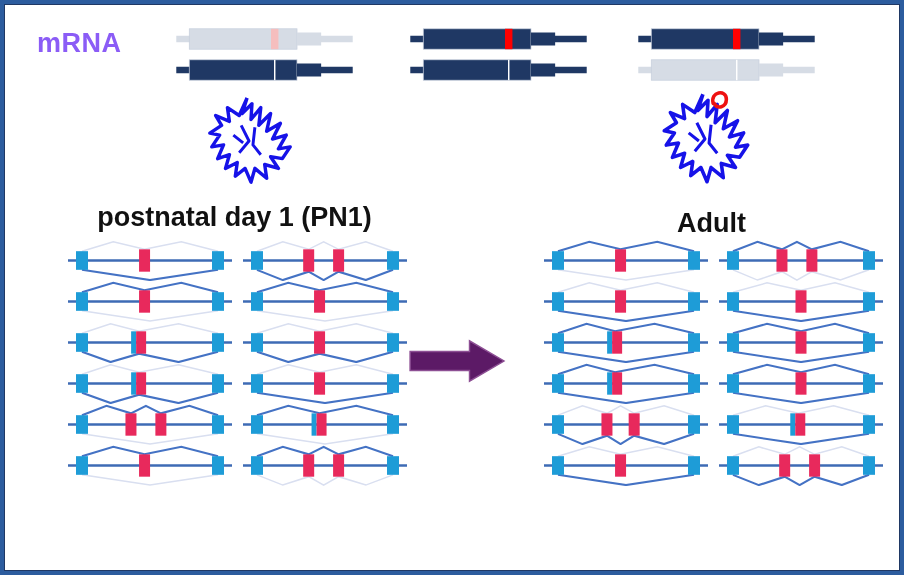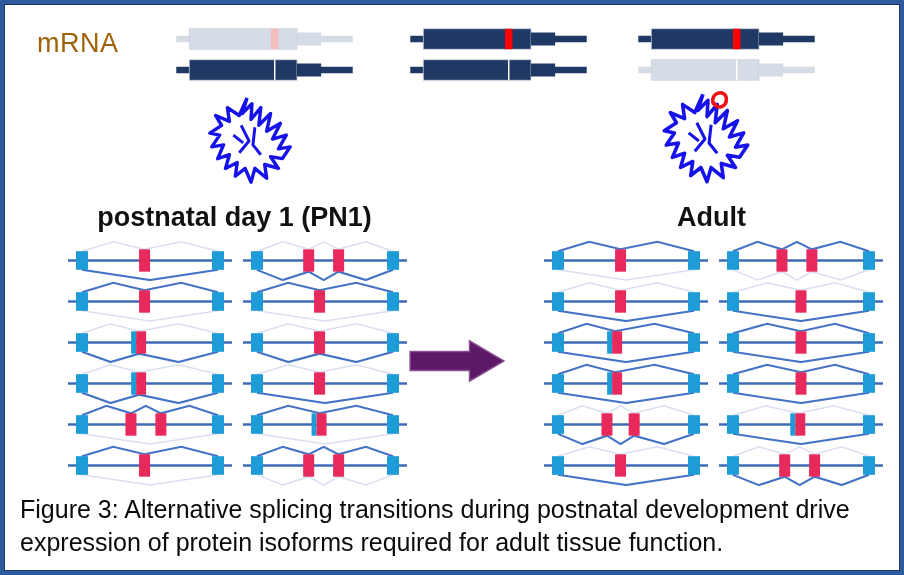--- a/index.html
+++ b/index.html
@@ -9,7 +9,7 @@
     font-family:"Liberation Sans", sans-serif;overflow:hidden;
   }
   .rowlabel{
-    position:absolute;font-weight:normal;font-size:27px;color:#a16207;
+    position:absolute;font-weight:bold;font-size:27px;color:#8b5cf6;
     letter-spacing:0.5px;
   }
   .mrna-label{left:33px;top:24px;}

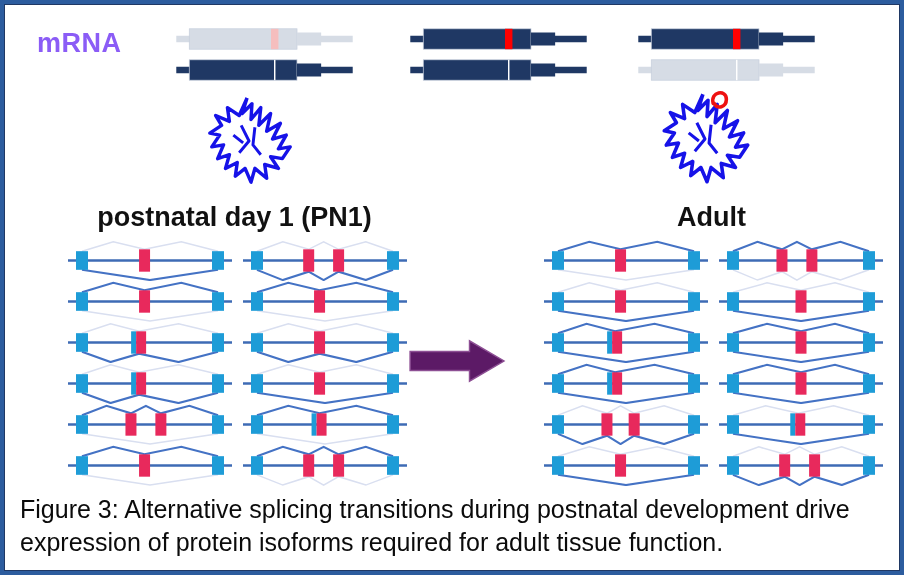--- a/index.html
+++ b/index.html
@@ -22,7 +22,7 @@
     font-size:27px;color:#111111;
   }
   .head-left{left:58px;top:198px;}
-  .head-right{left:535px;top:198px;}
+  .head-right{left:535px;top:204px;}
   .grid{
     position:absolute;display:grid;grid-template-columns:repeat(2,168px);
     column-gap:7px;row-gap:0px;

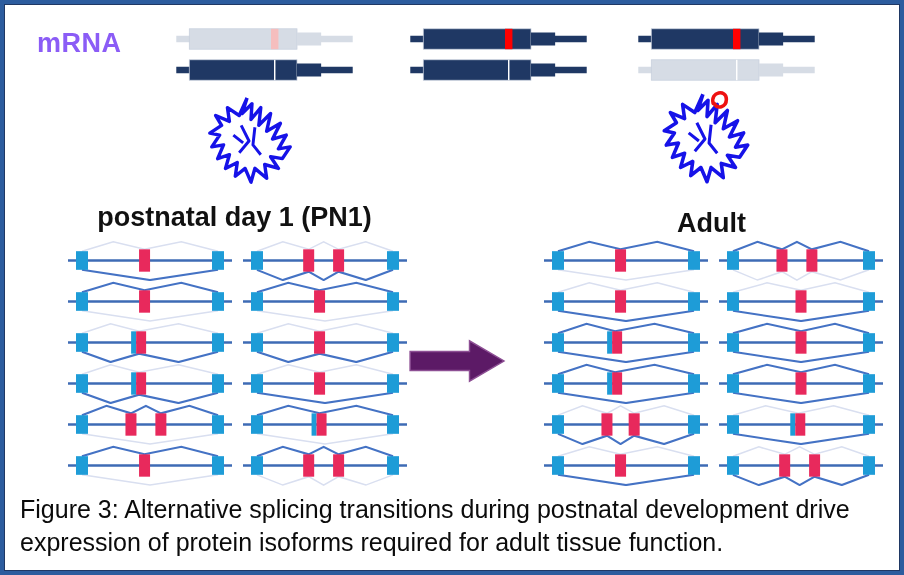--- a/index.html
+++ b/index.html
@@ -318,7 +318,6 @@
     </svg>
   </div>
 
-  <div class="caption">Figure 3: Alternative splicing transitions during postnatal development drive expression of protein isoforms required for adult tissue function.</div>
 </div>
 
 </body></html>

